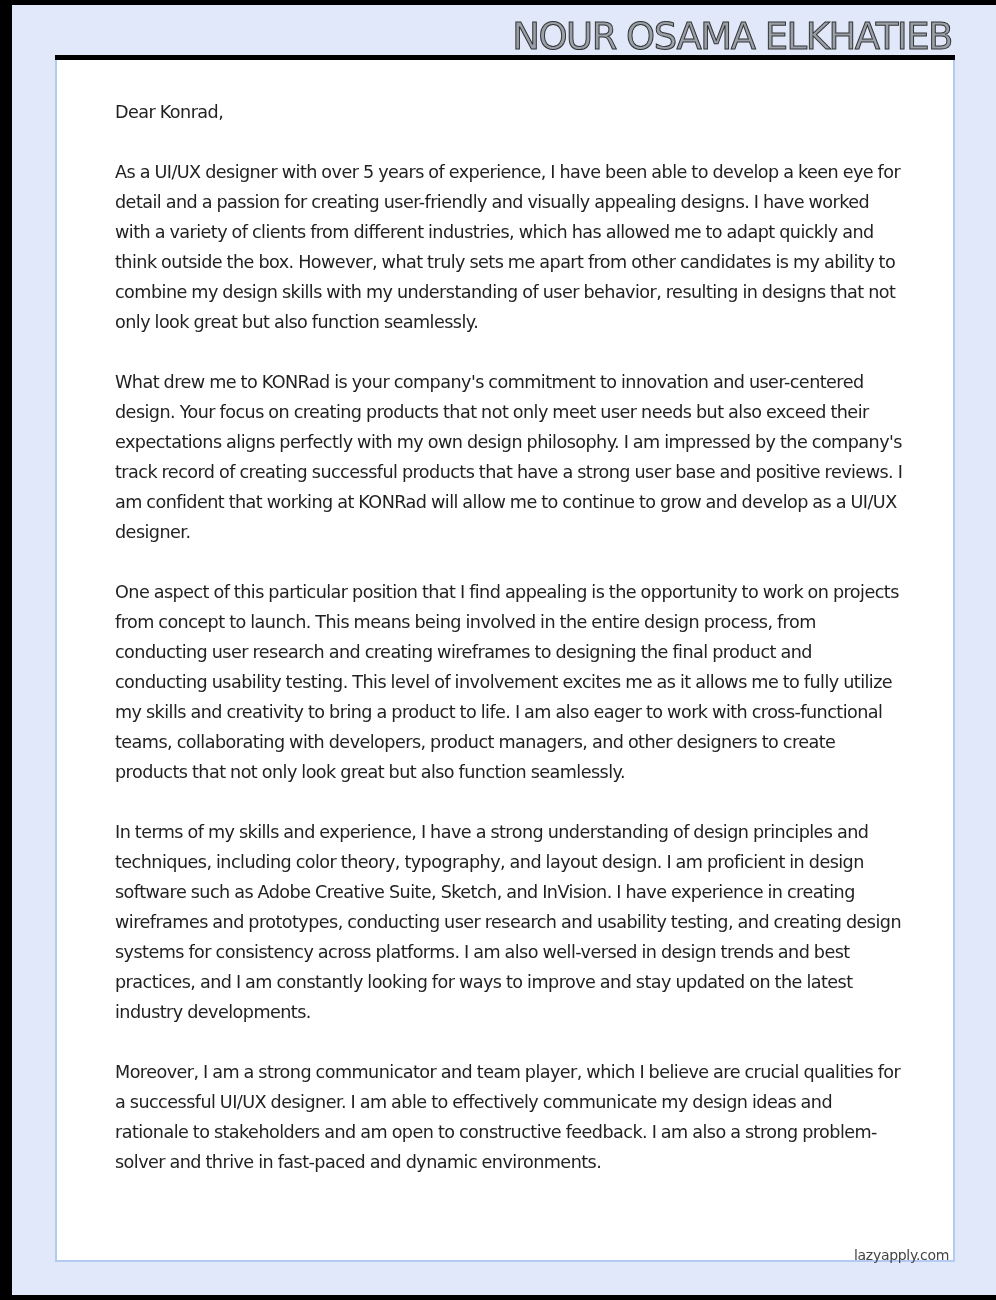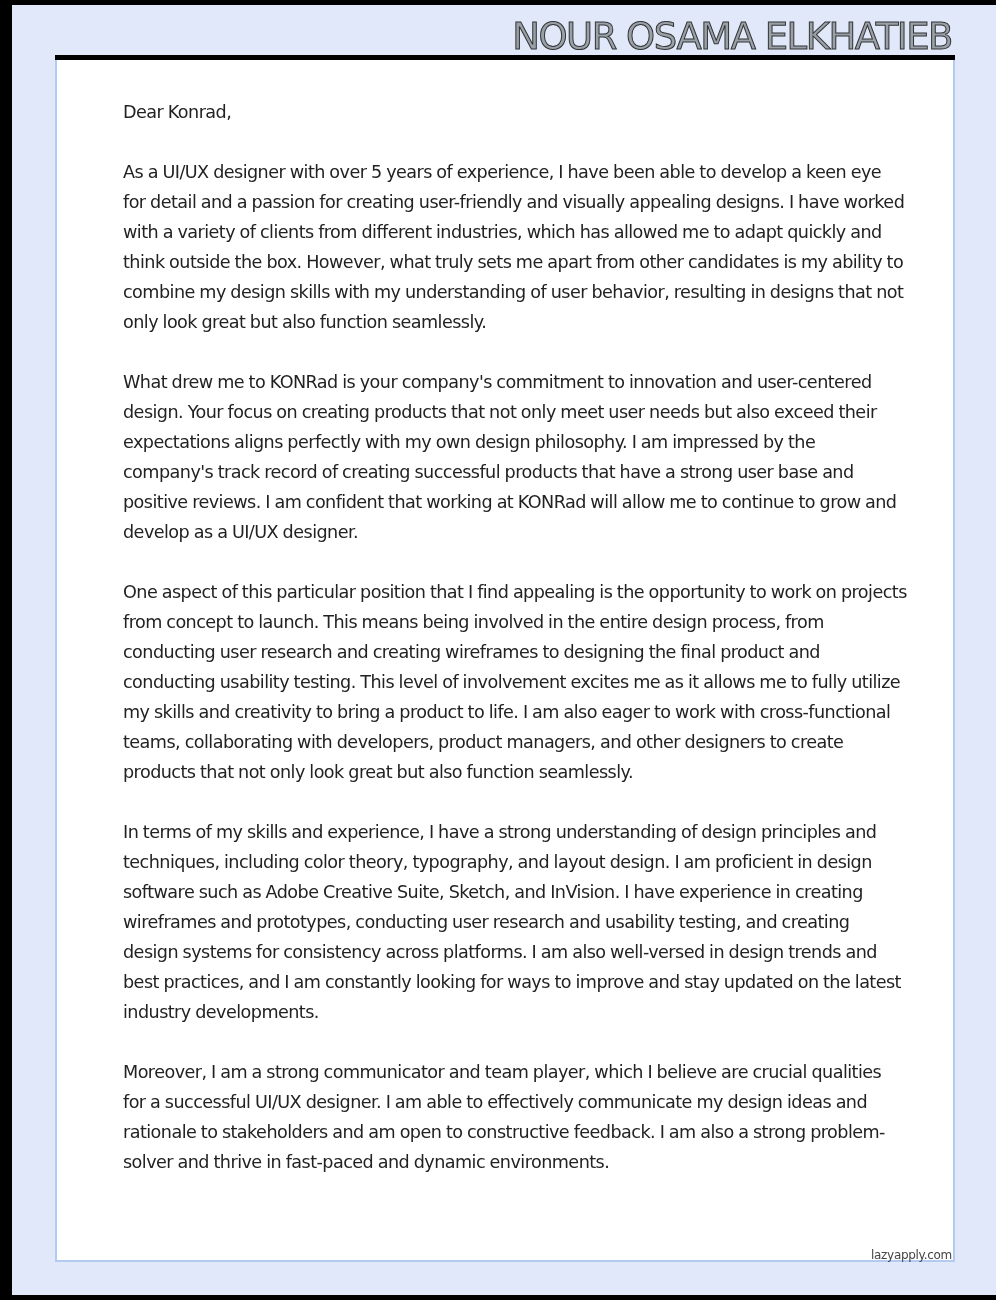--- a/index.html
+++ b/index.html
@@ -67,7 +67,7 @@
       word-spacing: -0.5px;
     }
     .letter p {
-      margin: 0 0 30px 16px;
+      margin: 0 0 30px 8px;
     }
     .watermark {
       position: absolute;

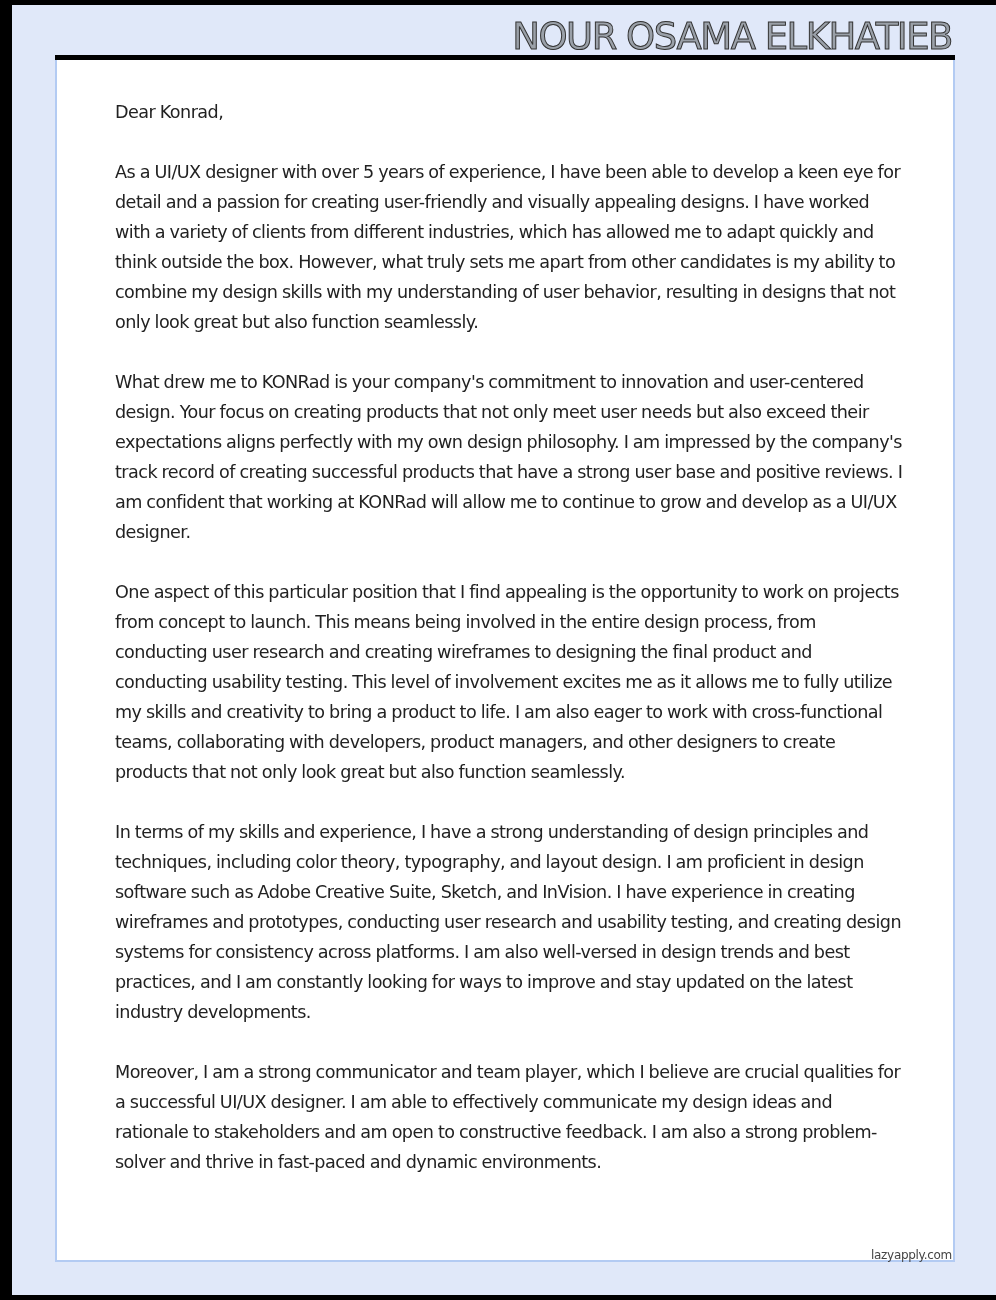--- a/index.html
+++ b/index.html
@@ -74,11 +74,10 @@
       left: 842px;
       top: 1240px;
       font-family: "DejaVu Sans", sans-serif;
-      font-size: 12px;
+      font-size: 14px;
       line-height: 20px;
       color: #444;
       letter-spacing: -0.3px;
-      margin-left: 17px;
     }
   </style>
 </head>

